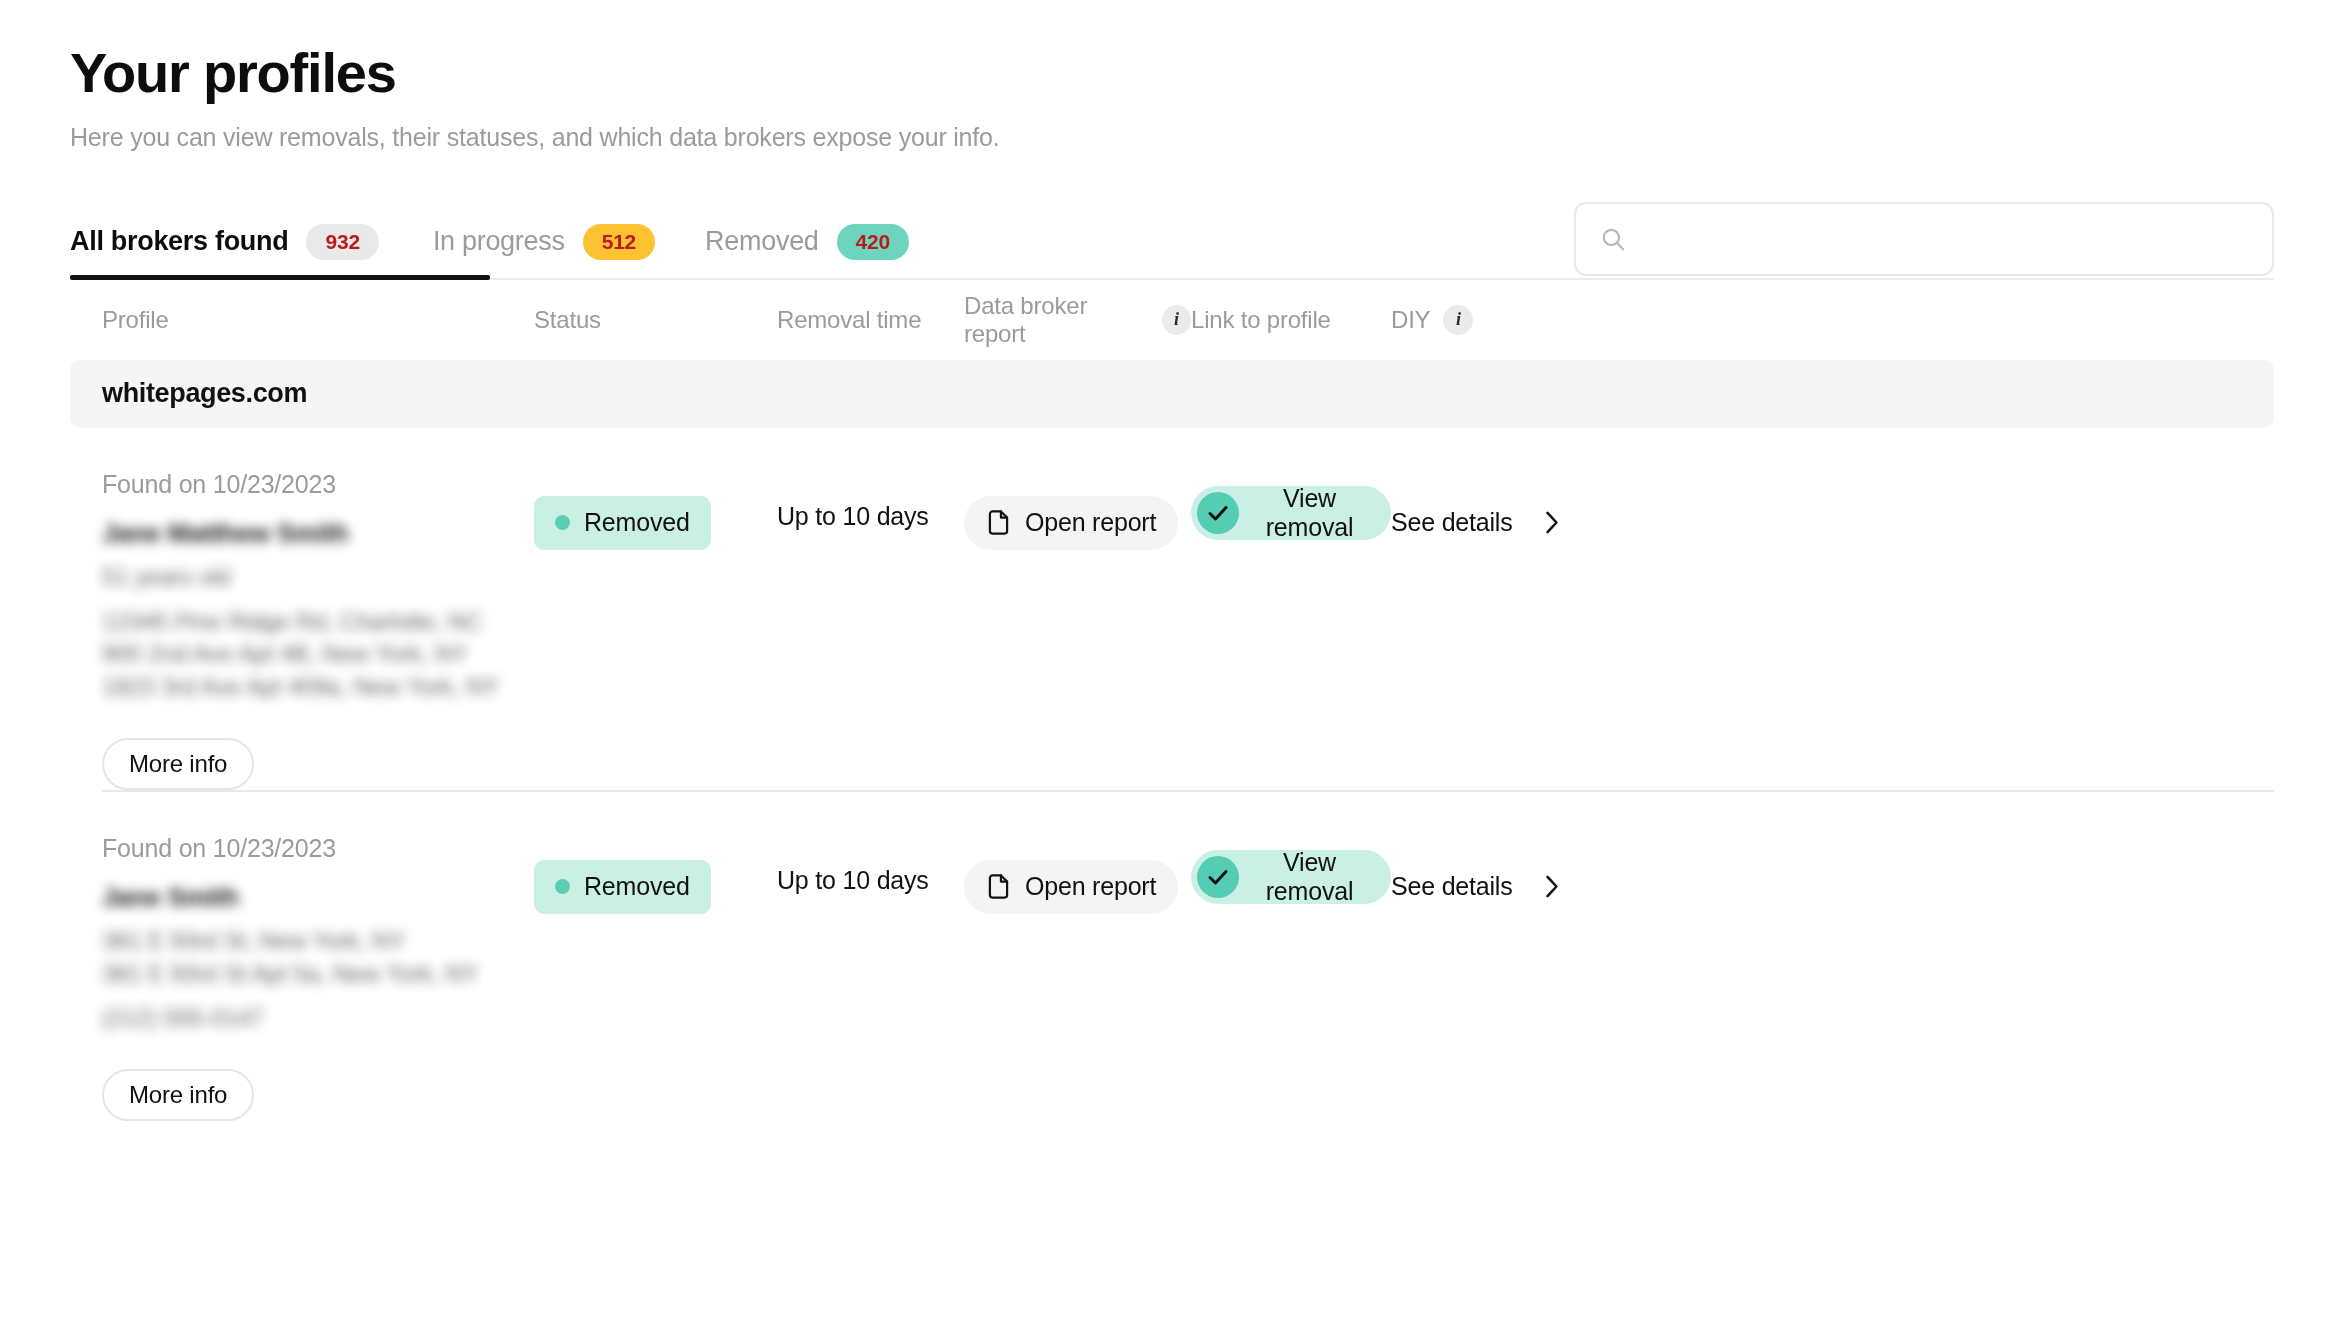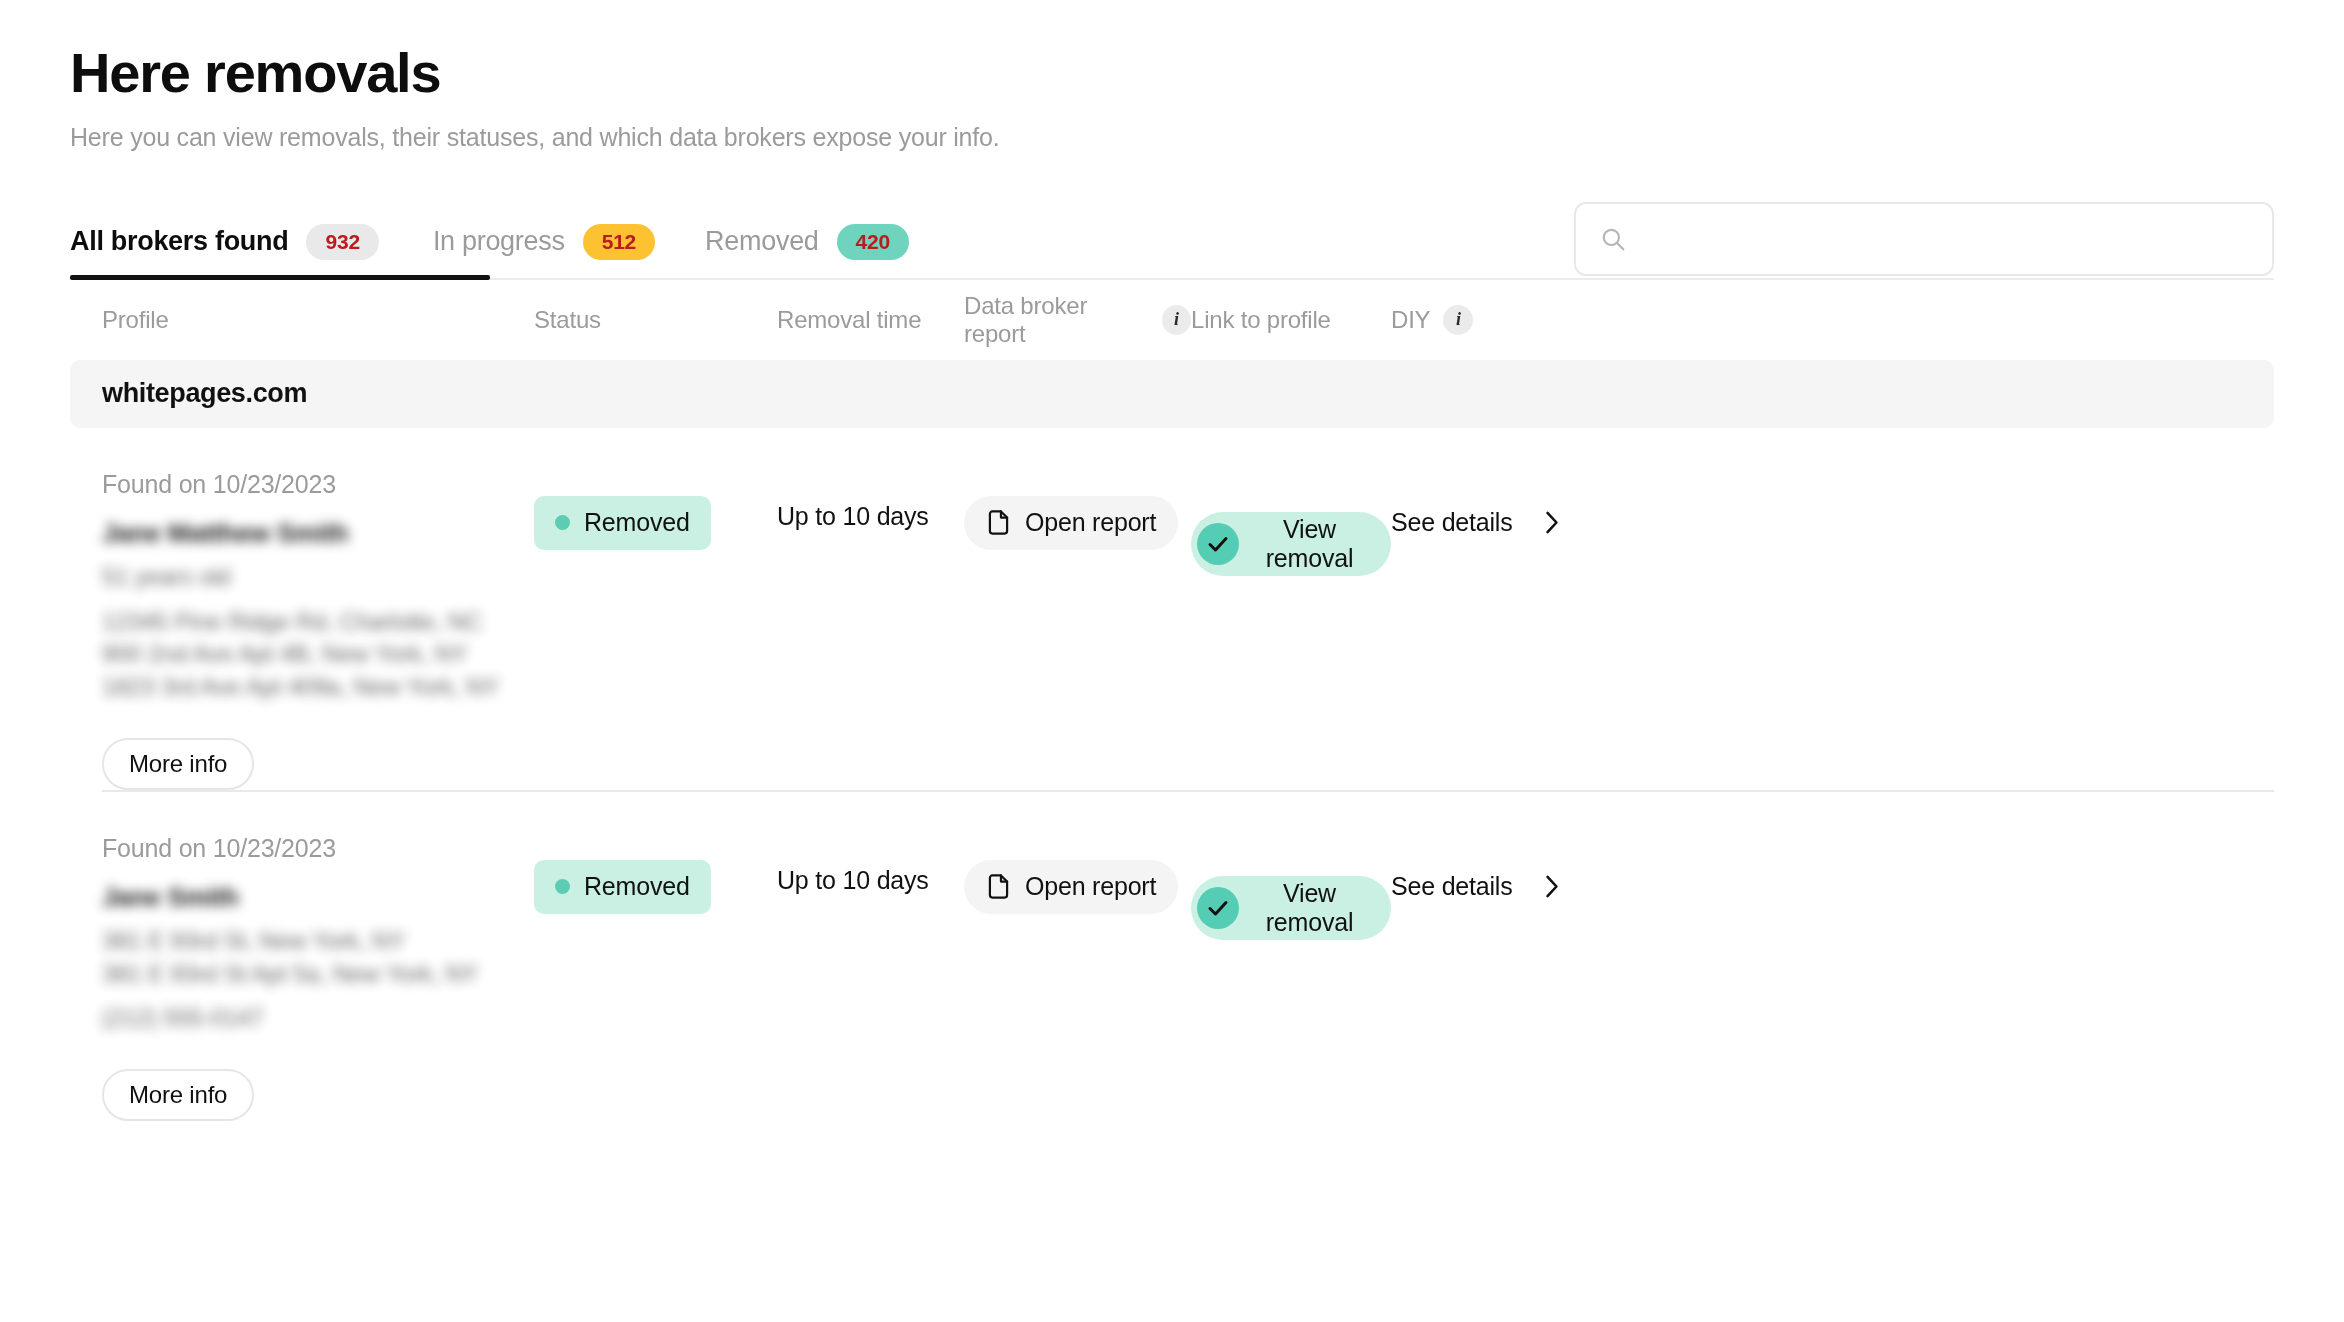--- a/index.html
+++ b/index.html
@@ -335,7 +335,7 @@
 
 <div class="page">
 
-  <h1 class="page-title">Here removals</h1>
+  <h1 class="page-title">Your profiles</h1>
   <p class="page-subtitle">Here you can view removals, their statuses, and which data brokers expose your info.</p>
 
   <div class="tabs-row">

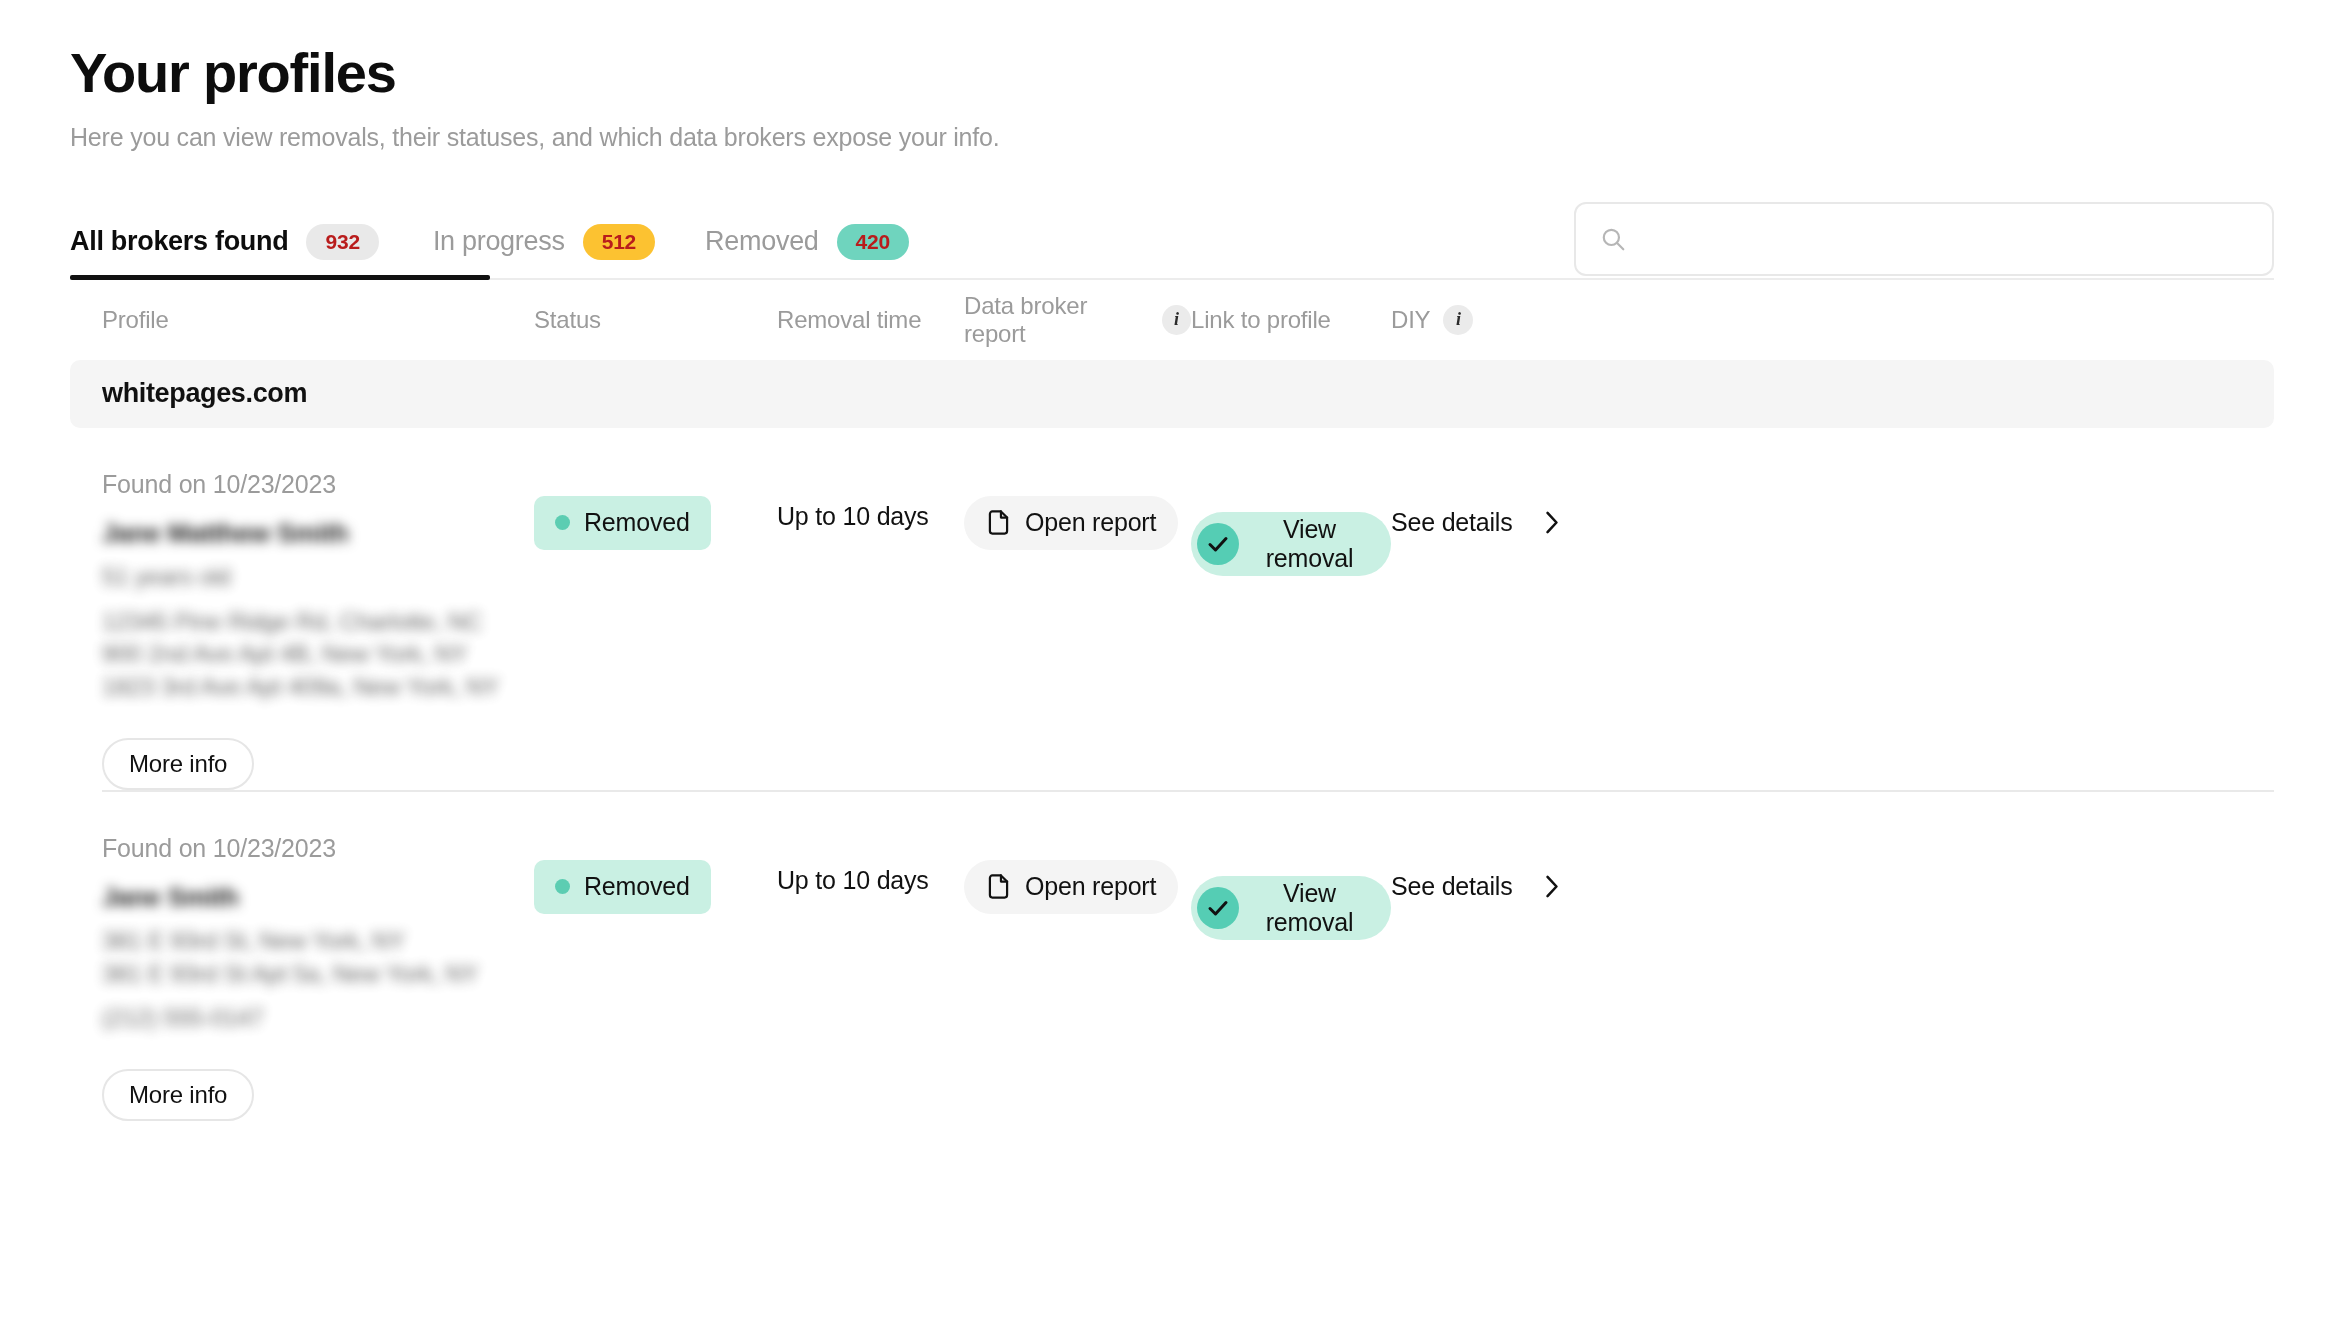--- a/index.html
+++ b/index.html
@@ -291,11 +291,11 @@
   }
 
   .view-btn {
-    margin-top: 42px;
+    margin-top: 16px;
     display: inline-flex;
     align-items: center;
     gap: 13px;
-    height: 64px;
+    height: 54px;
     padding: 0 24px 0 6px;
     border-radius: 999px;
     background: #c9f0e3;

